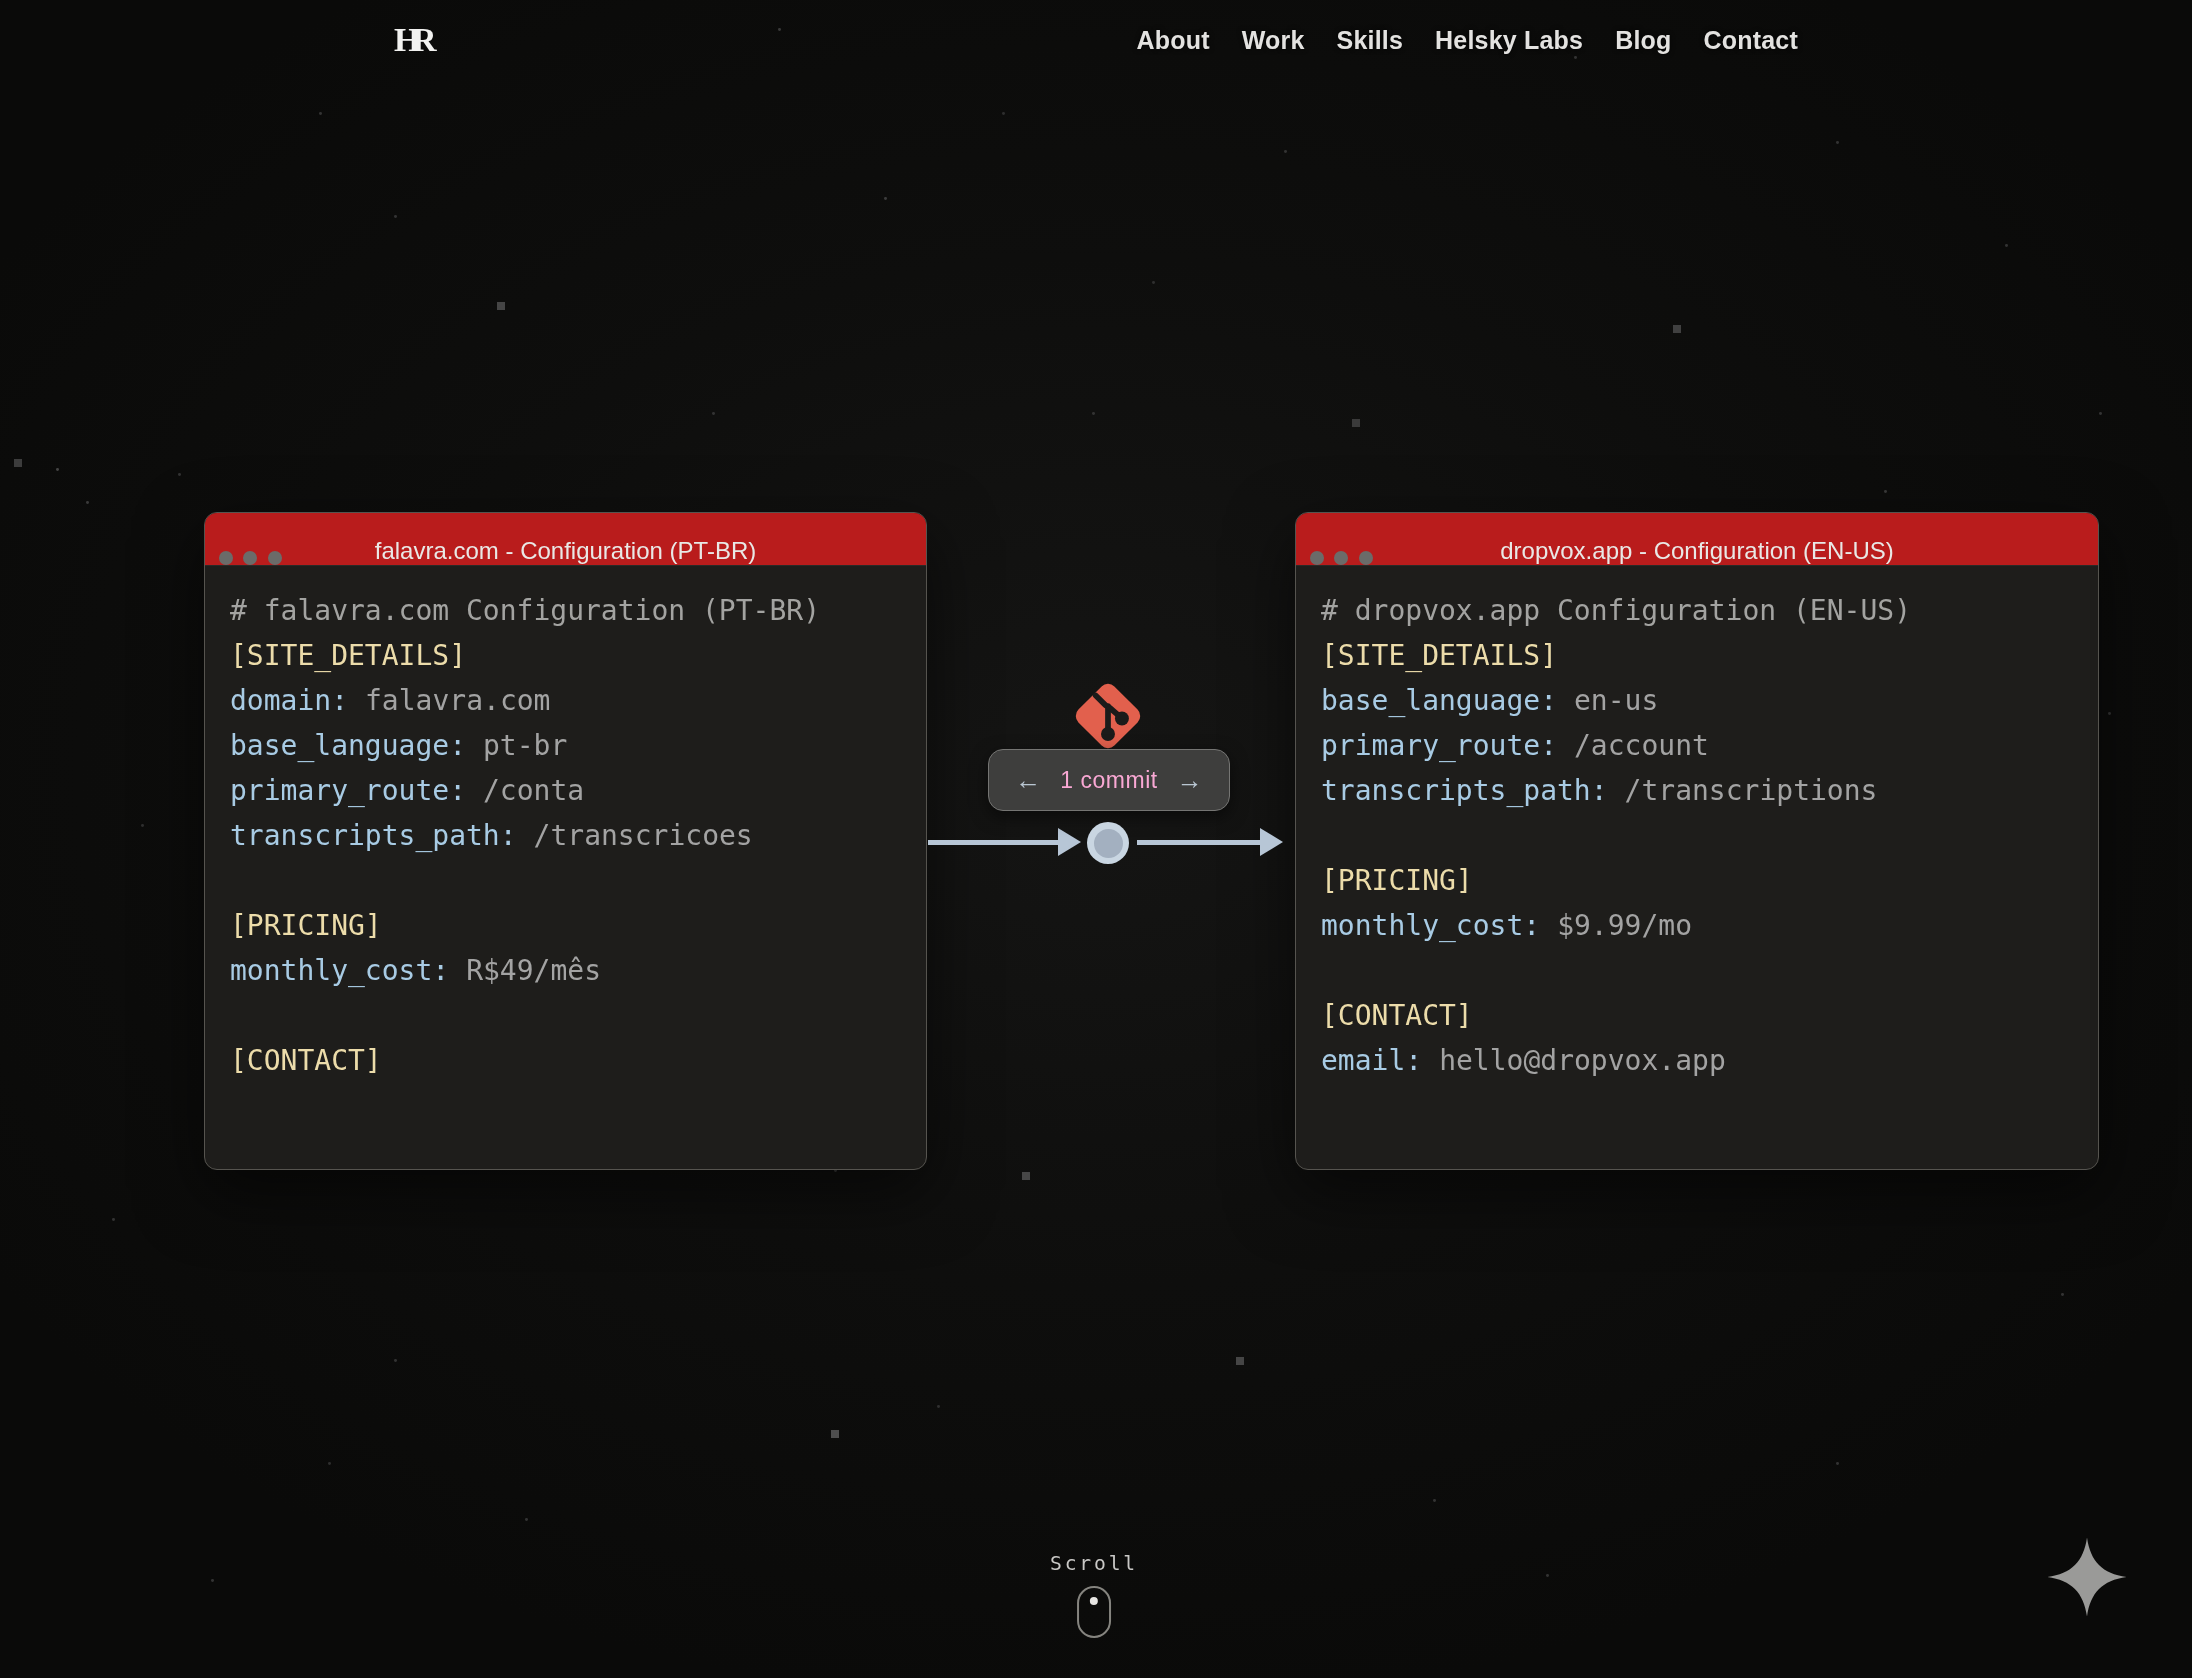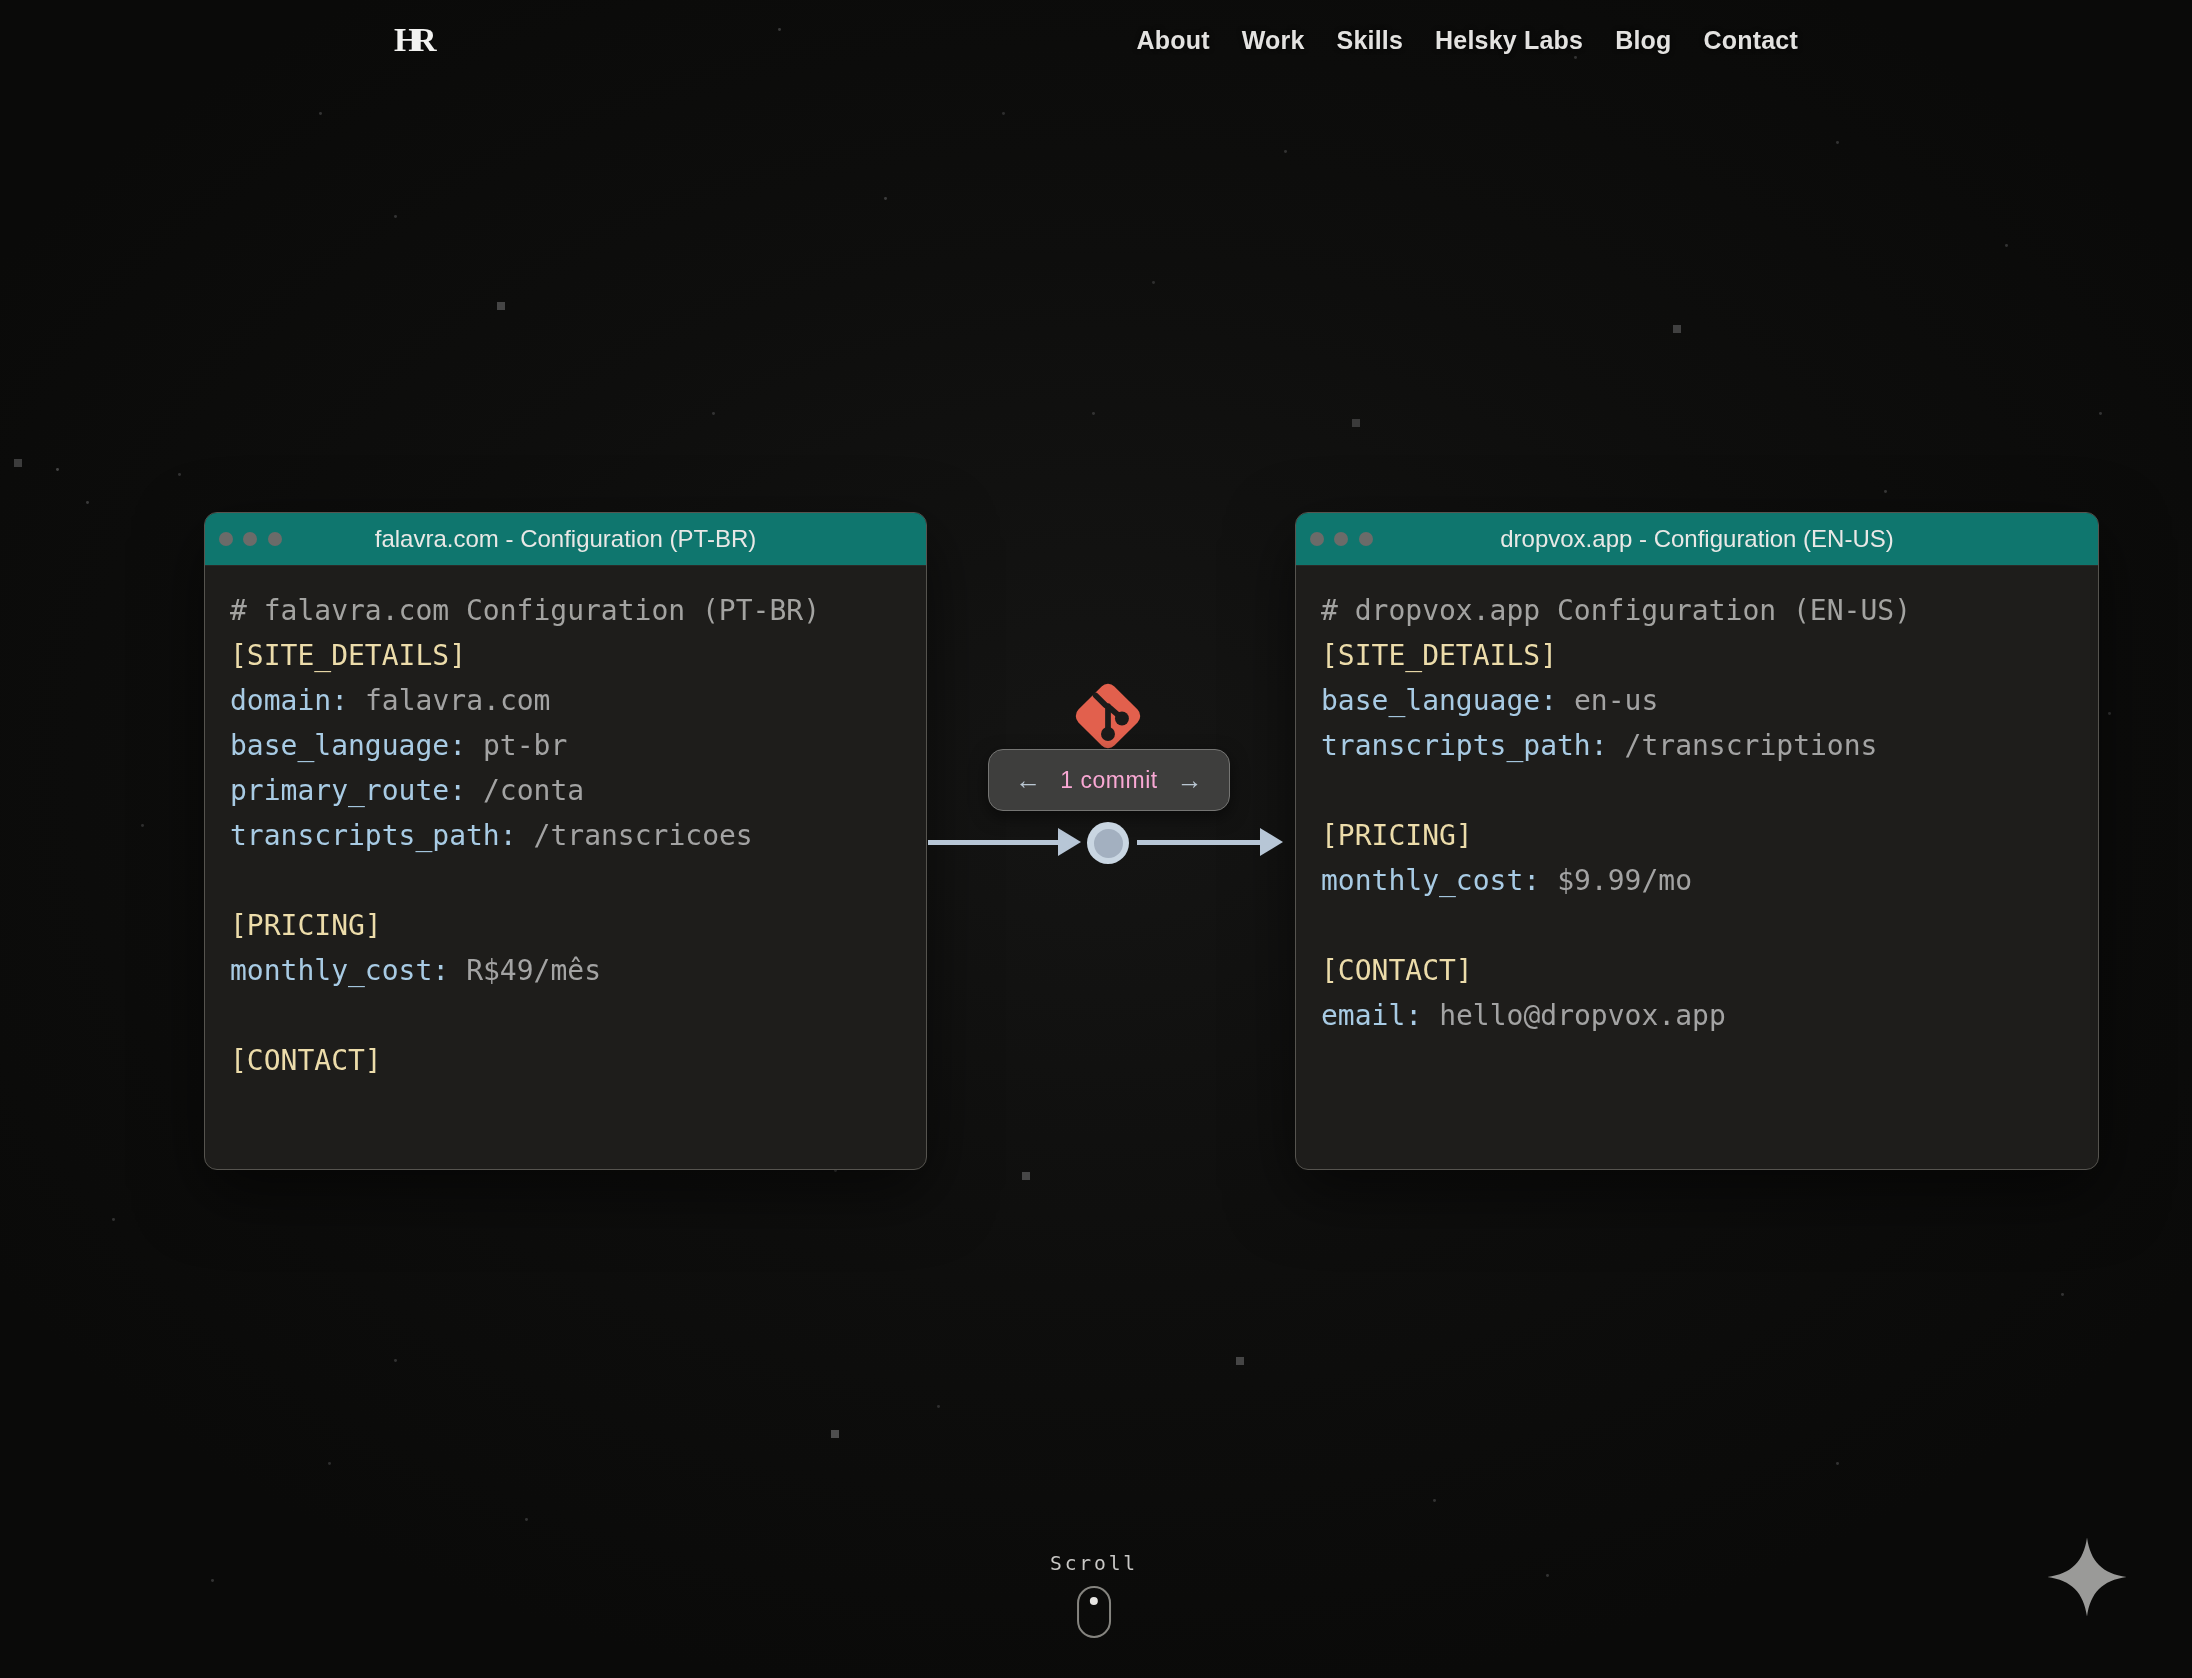--- a/index.html
+++ b/index.html
@@ -57,9 +57,9 @@
   .term.left  { left:204px;  width:723px; }
   .term.right { left:1295px; width:804px; }
   .term-bar {
-    position:relative; height:53px; background:#0f766e;
+    position:relative; height:53px; background:#b91c1c;
     border-bottom:0.9px solid #2a2927;
-    display:flex; align-items:center;
+    display:flex; align-items:flex-end;
   }
   .dots { display:flex; gap:10.3px; margin-left:14px; }
   .dot { width:14px; height:14px; border-radius:50%; background:#6b6b69; }

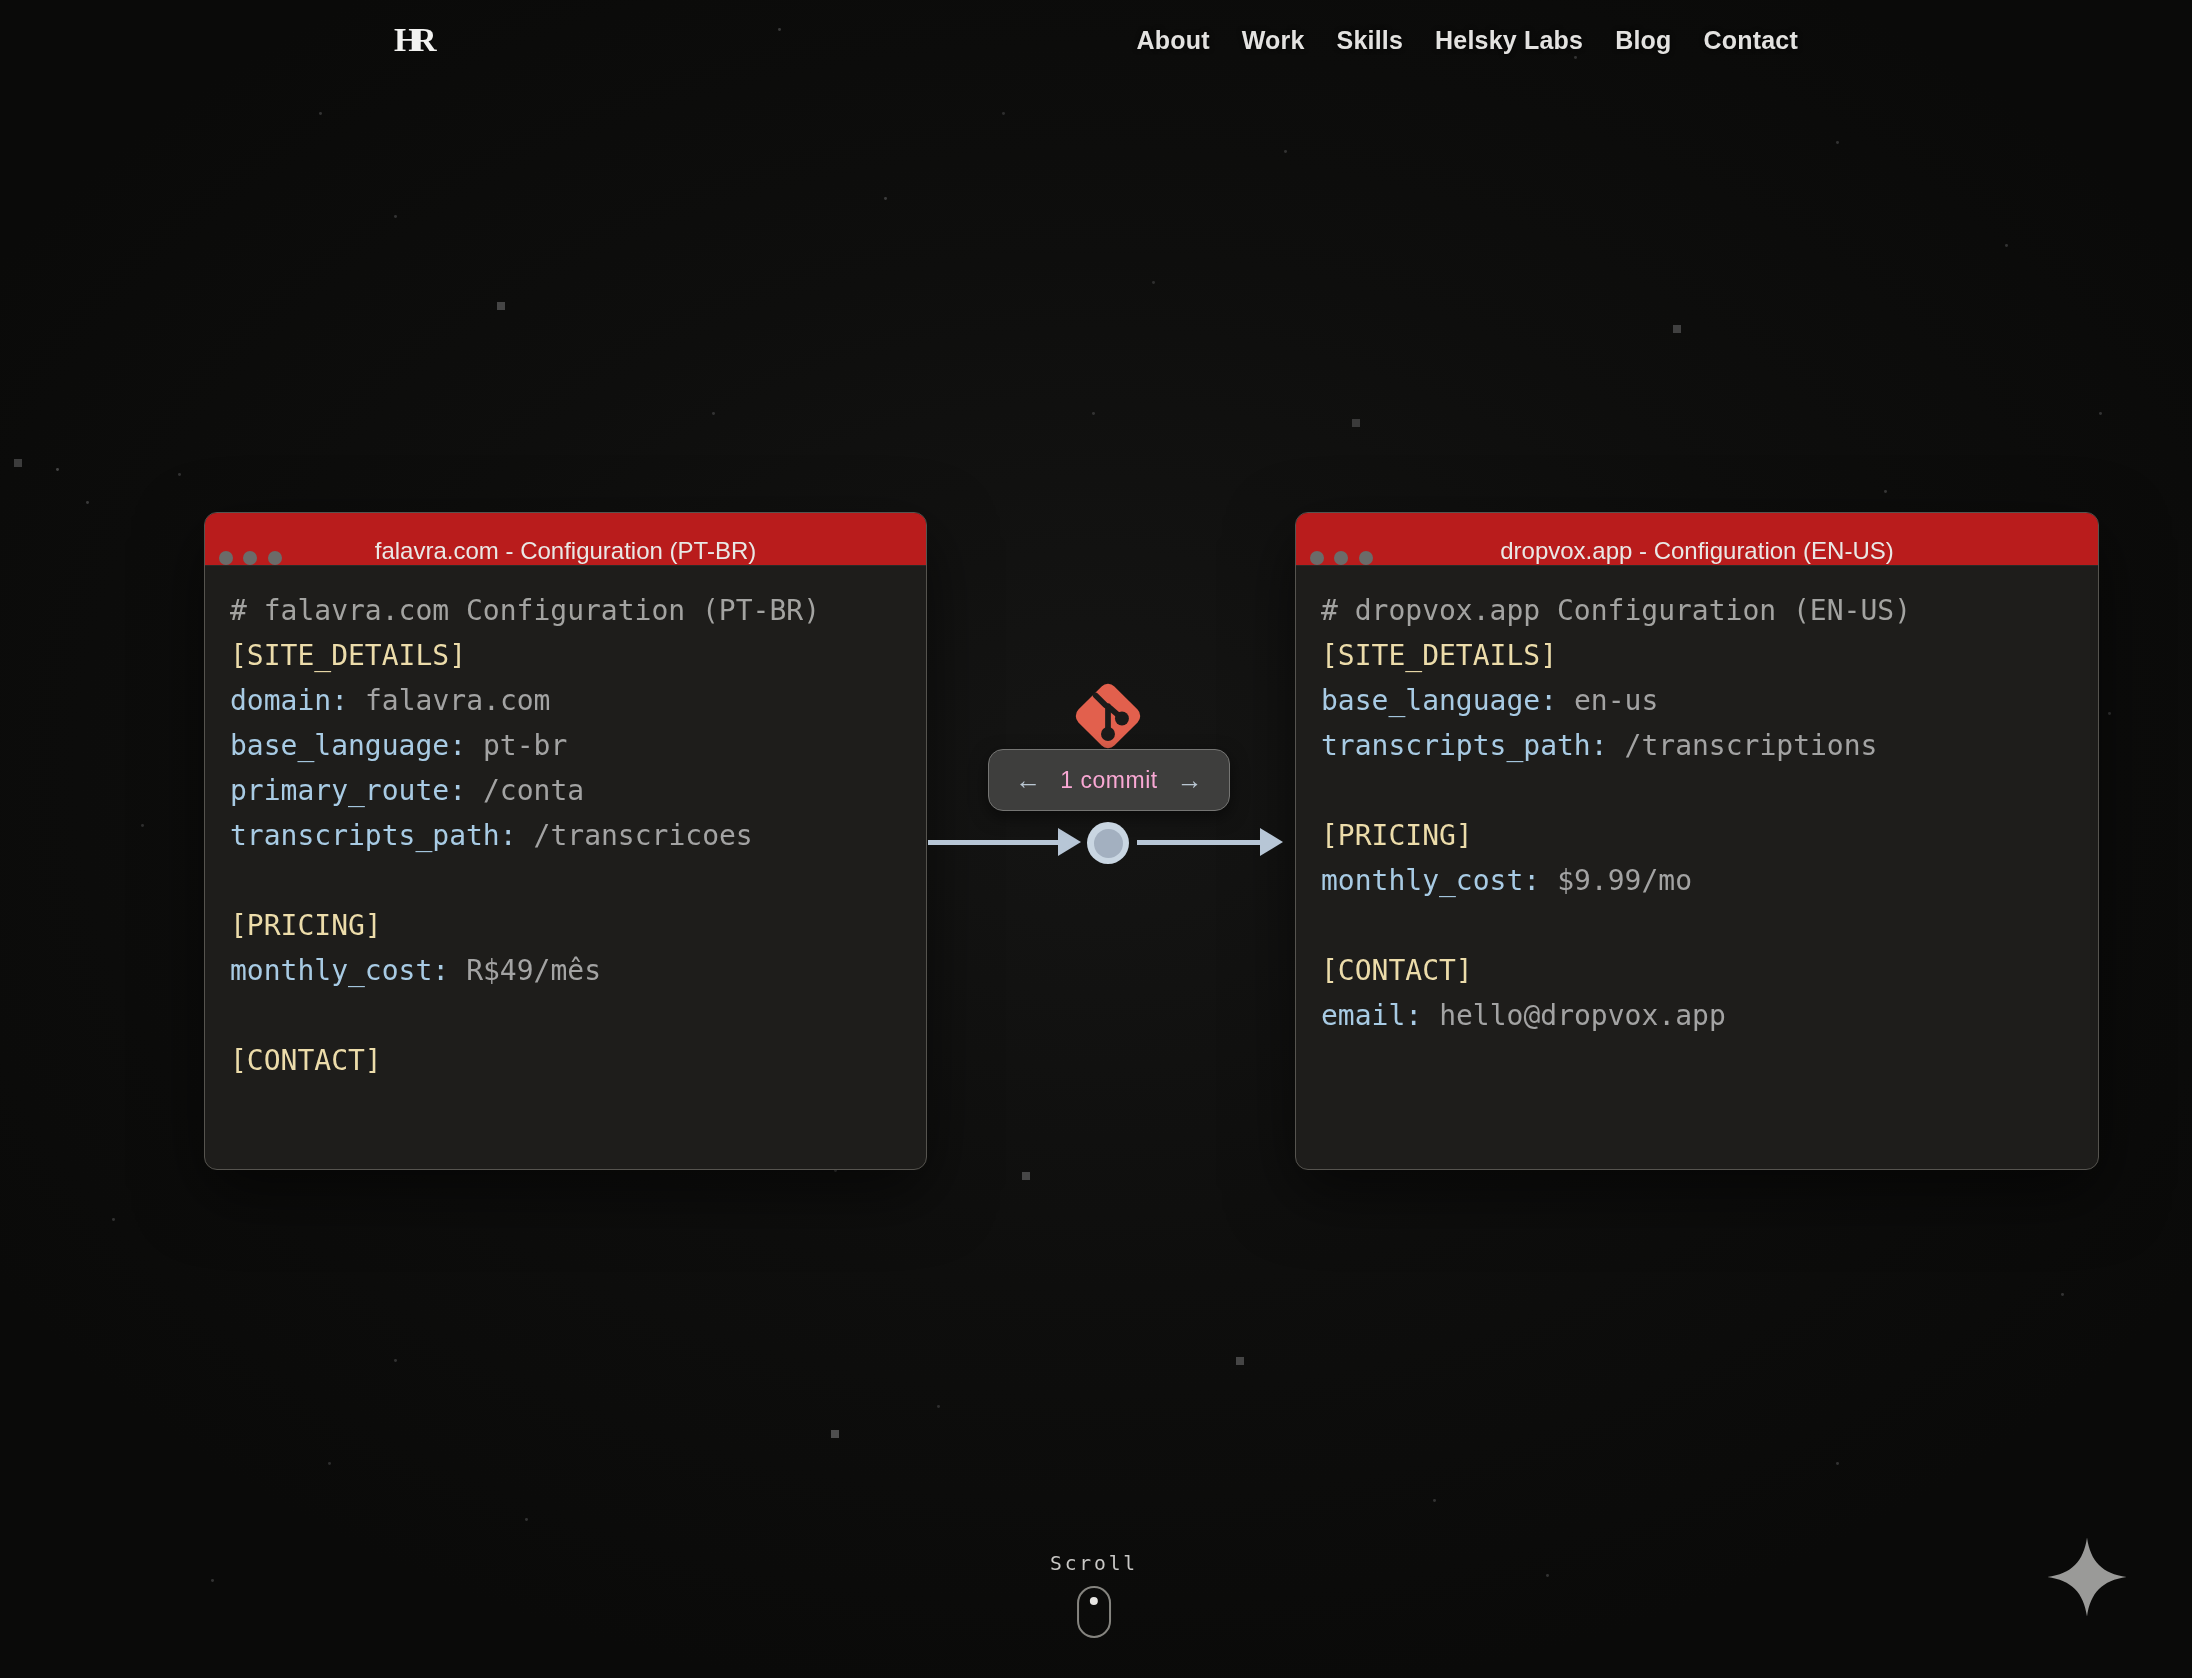--- a/index.html
+++ b/index.html
@@ -167,6 +167,7 @@
     <div class="codeline comment"># dropvox.app Configuration (EN-US)</div>
     <div class="codeline section">[SITE_DETAILS]</div>
     <div class="codeline"><span class="k">base_language:</span><span class="v">en-us</span></div>
+    <div class="codeline"><span class="k">primary_route:</span><span class="v">/account</span></div>
     <div class="codeline"><span class="k">transcripts_path:</span><span class="v">/transcriptions</span></div>
     <div class="codeline section gap">[PRICING]</div>
     <div class="codeline"><span class="k">monthly_cost:</span><span class="v">$9.99/mo</span></div>

